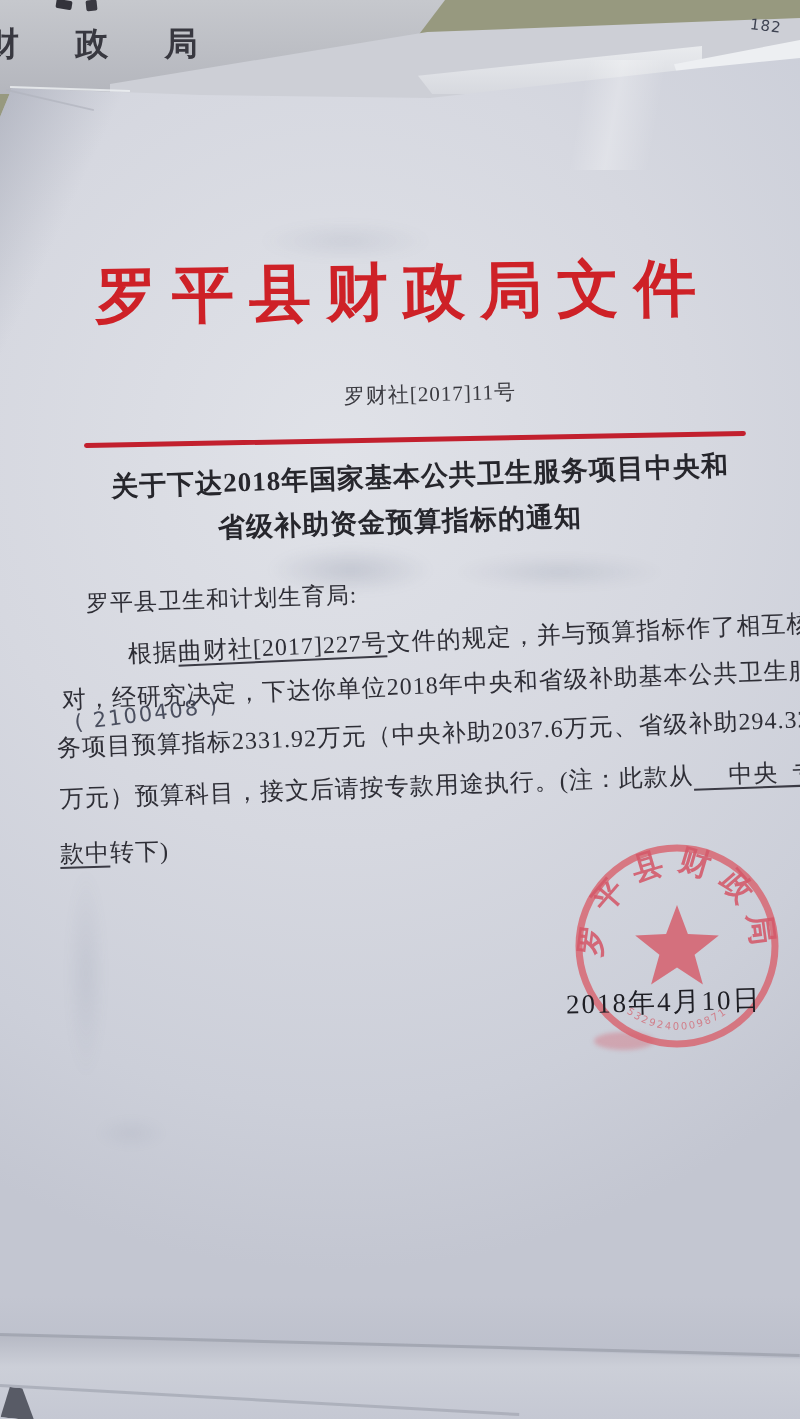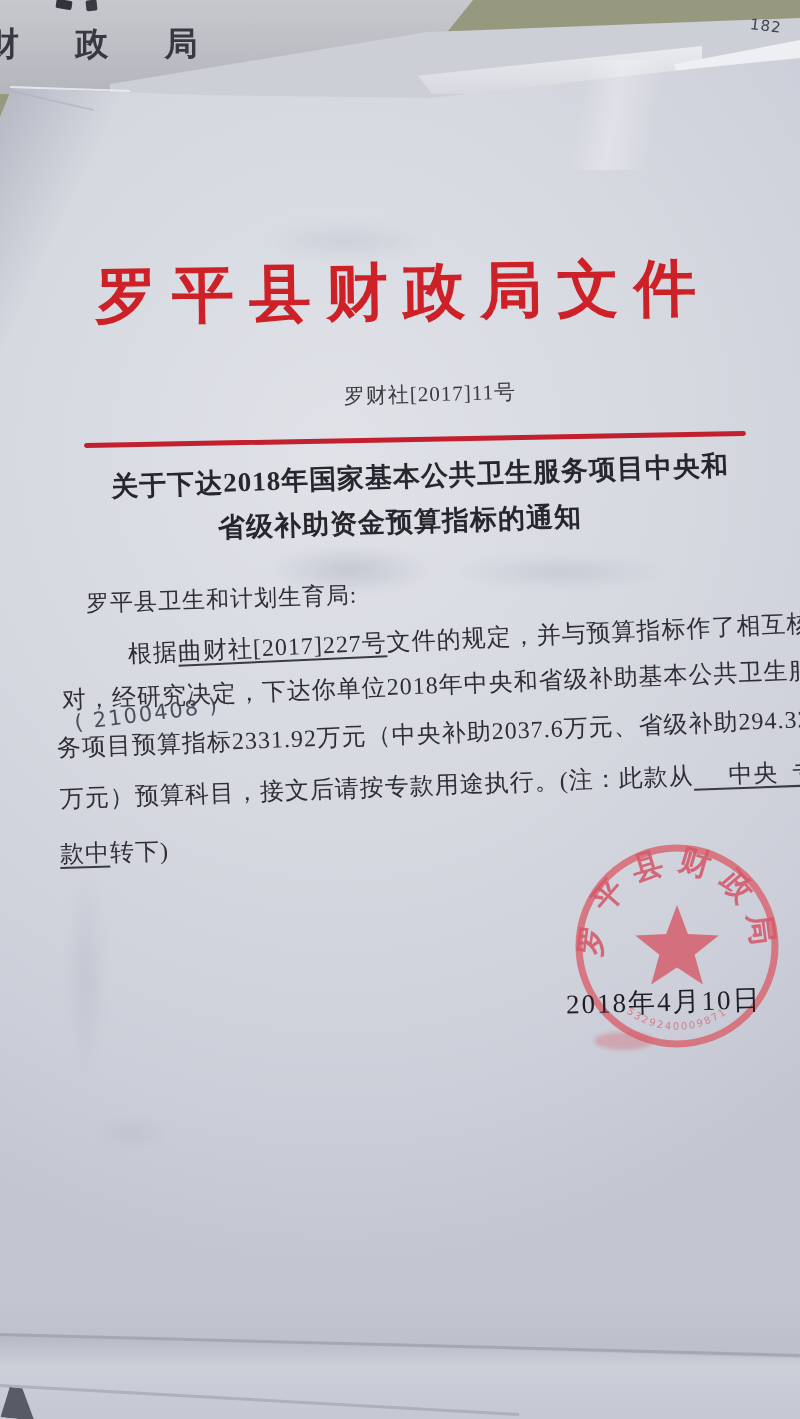--- a/index.html
+++ b/index.html
@@ -10,7 +10,7 @@
   
   .underpaper-gray{left:0;top:0;width:445px;height:94px;
     background:linear-gradient(180deg,#c6c8cd,#b4b6bd);
-    clip-path:polygon(0 0,100% 0,84% 100%,0 100%);padding-left:28px;}
+    clip-path:polygon(0 0,100% 0,84% 100%,0 100%);}
   .underpaper-title{left:-14px;top:22px;font-size:33px;font-weight:600;
     color:#26262e;letter-spacing:24px;white-space:nowrap;opacity:.88;}
   .frag1{left:56px;top:0;width:16px;height:9px;background:#33333b;border-radius:2px;transform:rotate(9deg);}

